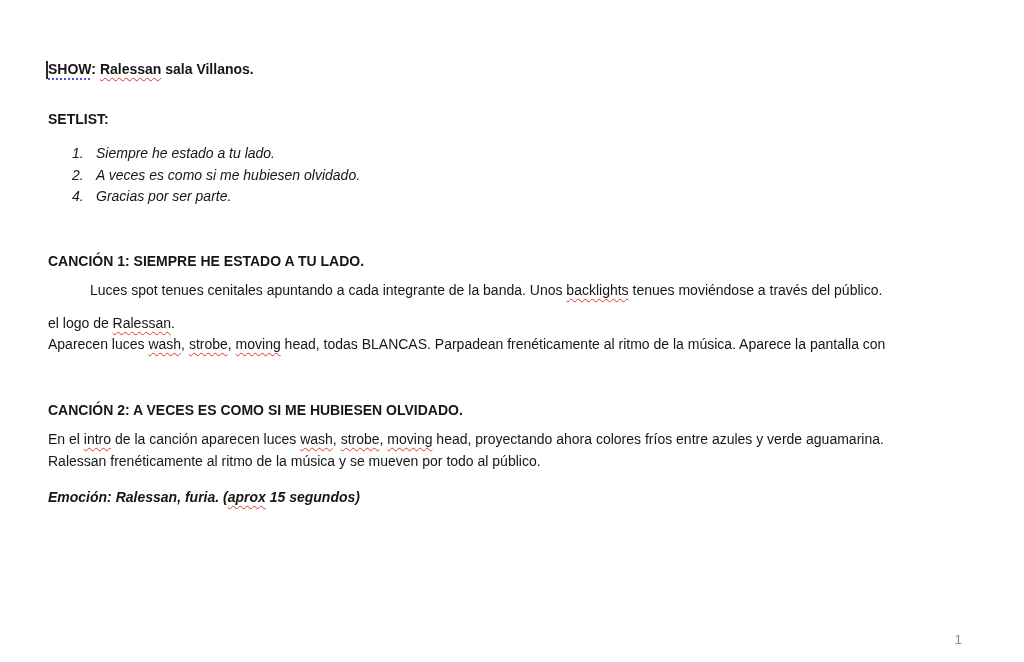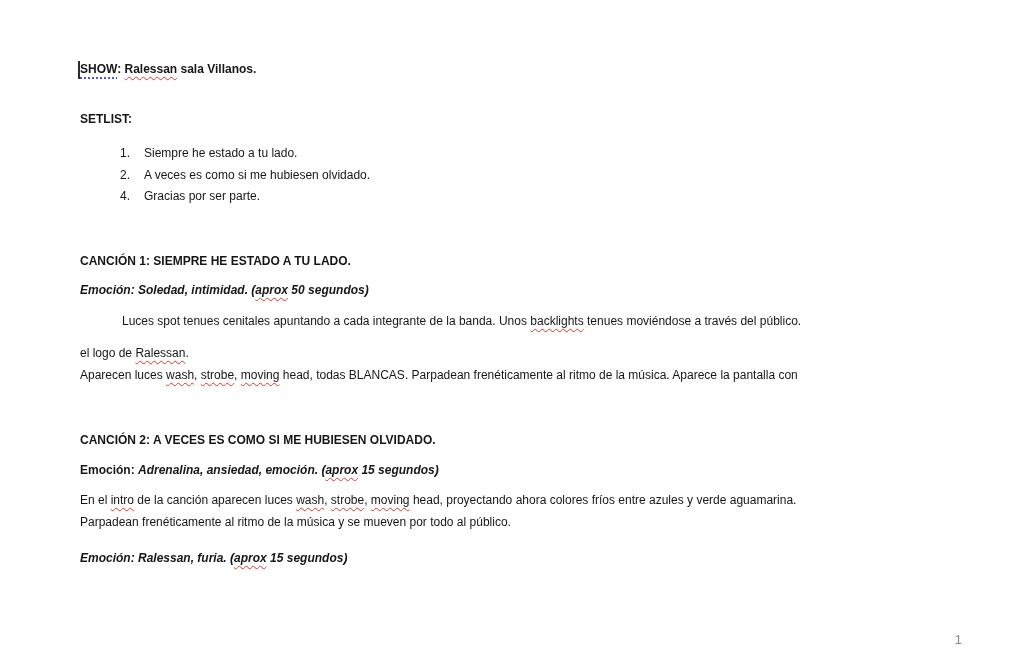--- a/index.html
+++ b/index.html
@@ -20,8 +20,8 @@
   }
   .doc {
     position: relative;
-    padding: 59px 64px 0 80px;
-    font-size: 12px;
+    padding: 59px 64px 0 48px;
+    font-size: 14px;
     line-height: 21.5px;
   }
   .b { margin: 0; }

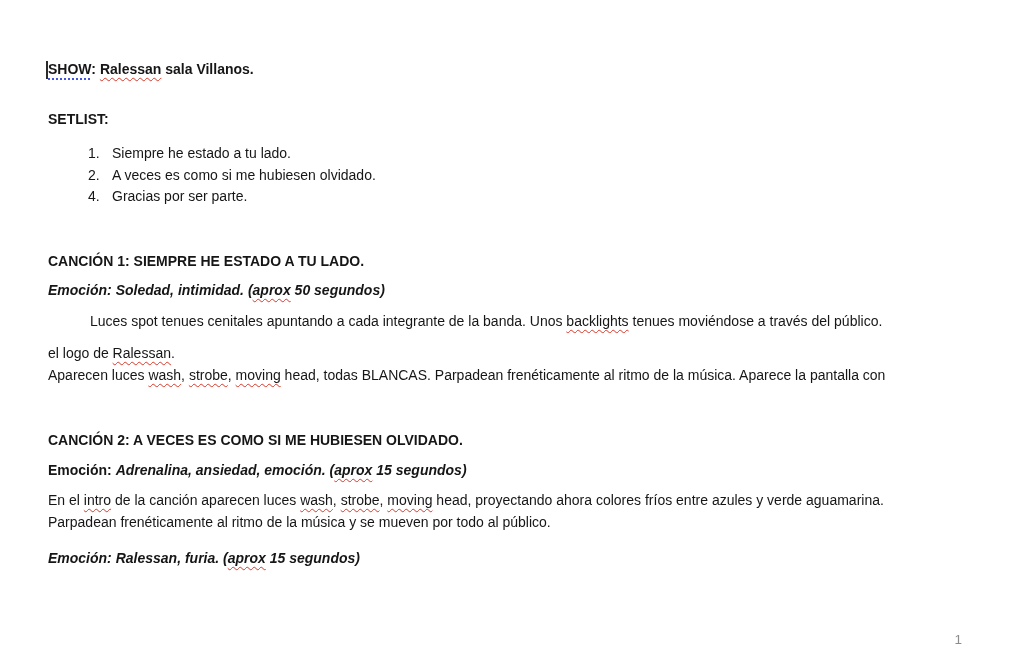--- a/index.html
+++ b/index.html
@@ -61,7 +61,7 @@
   .mb44 { margin-bottom: 44px; }
 
   .setlist { }
-  .li { margin-left: 40px; white-space: nowrap; }
+  .li { font-style: italic; margin-left: 24px; white-space: nowrap; }
   .li .num { display: inline-block; width: 24px; }
 
   .caret {

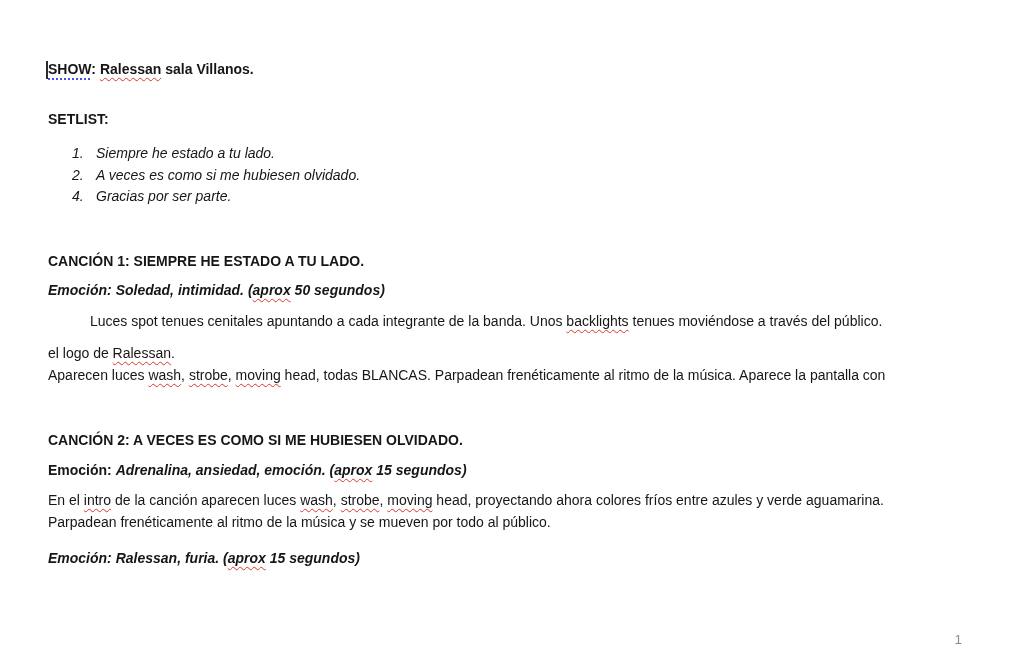--- a/index.html
+++ b/index.html
@@ -99,7 +99,6 @@
 
     <div class="b t-bold line mb8"><span>CANCIÓN 1: SIEMPRE HE ESTADO A TU LADO.</span></div>
 
-    <div class="b t-bi line mb9"><span>Emoción: Soledad, intimidad. (</span><span class="u-red">aprox</span><span> 50 segundos)</span></div>
 
     <div class="b mb11">
       <div class="line"><span>Luces spot tenues cenitales apuntando a cada integrante de la banda. Unos </span><span class="u-red">backlights</span><span> tenues moviéndose a través del público.</span></div>

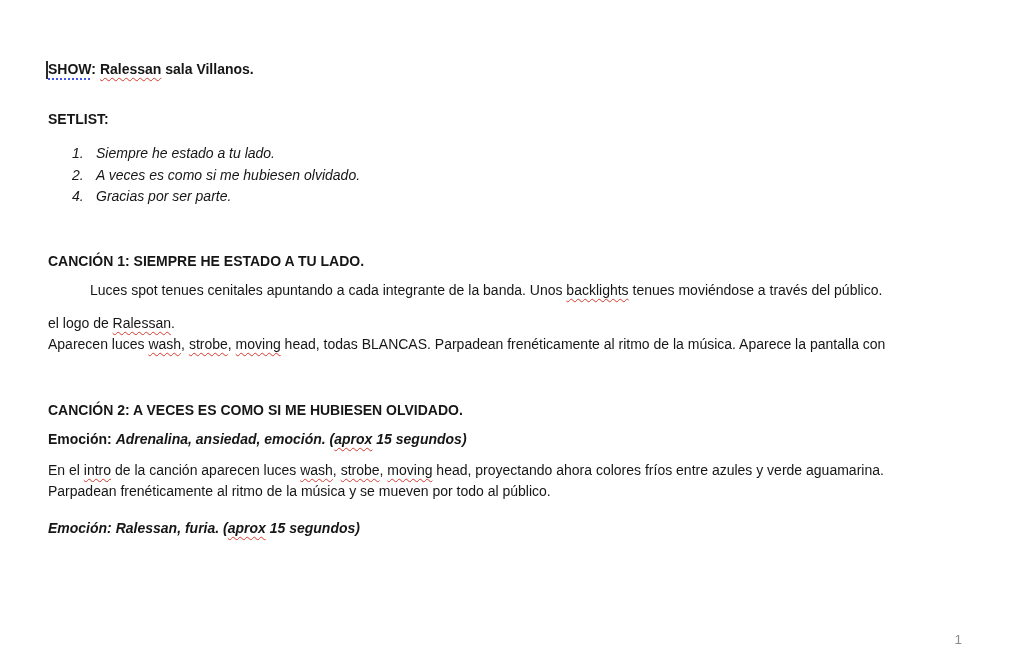--- a/index.html
+++ b/index.html
@@ -112,7 +112,6 @@
 
     <div class="b t-bold line mb8"><span>CANCIÓN 2: A VECES ES COMO SI ME HUBIESEN OLVIDADO.</span></div>
 
-    <div class="b t-bi line mb9"><span class="s-up">Emoción: </span><span>Adrenalina, ansiedad, emoción. (</span><span class="u-red">aprox</span><span> 15 segundos)</span></div>
 
     <div class="b mb15">
       <div class="line"><span>En el </span><span class="u-red">intro</span><span> de la canción aparecen luces </span><span class="u-red">wash</span><span>, </span><span class="u-red">strobe</span><span>, </span><span class="u-red">moving</span><span> head, proyectando ahora colores fríos entre azules y verde aguamarina.</span></div>

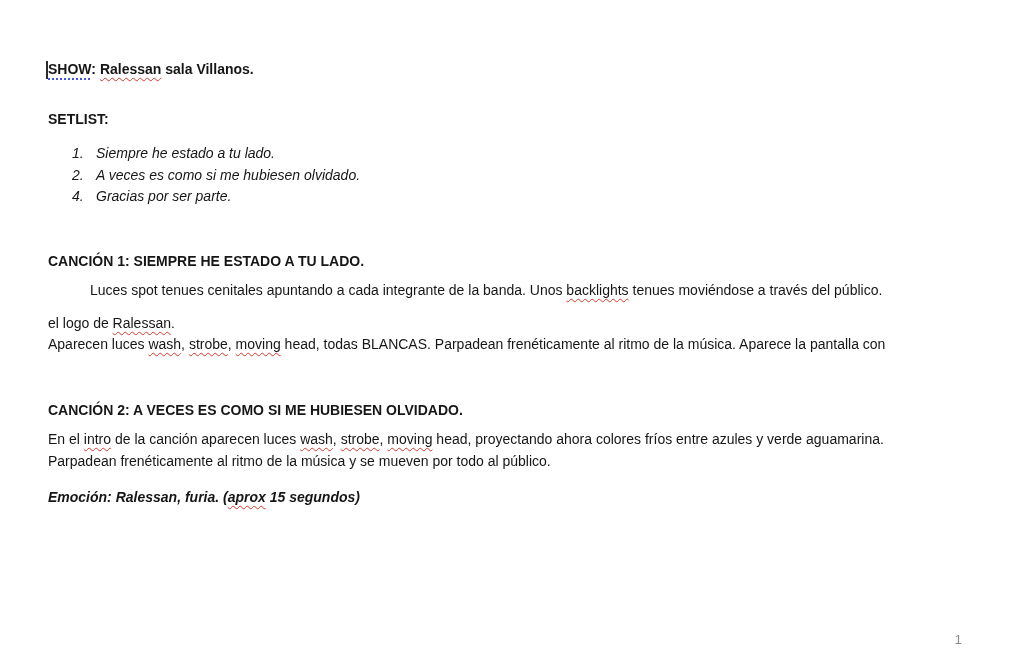--- a/index.html
+++ b/index.html
@@ -115,7 +115,7 @@
 
     <div class="b mb15">
       <div class="line"><span>En el </span><span class="u-red">intro</span><span> de la canción aparecen luces </span><span class="u-red">wash</span><span>, </span><span class="u-red">strobe</span><span>, </span><span class="u-red">moving</span><span> head, proyectando ahora colores fríos entre azules y verde aguamarina.</span></div>
-      <div class="line"><span>Parpadean frenéticamente al ritmo de la música y se mueven por todo al público.</span></div>
+      <div class="line"><span>Ralessan frenéticamente al ritmo de la música y se mueven por todo al público.</span></div>
     </div>
 
     <div class="b t-bi line"><span>Emoción: Ralessan, furia. (</span><span class="u-red">aprox</span><span> 15 segundos)</span></div>

